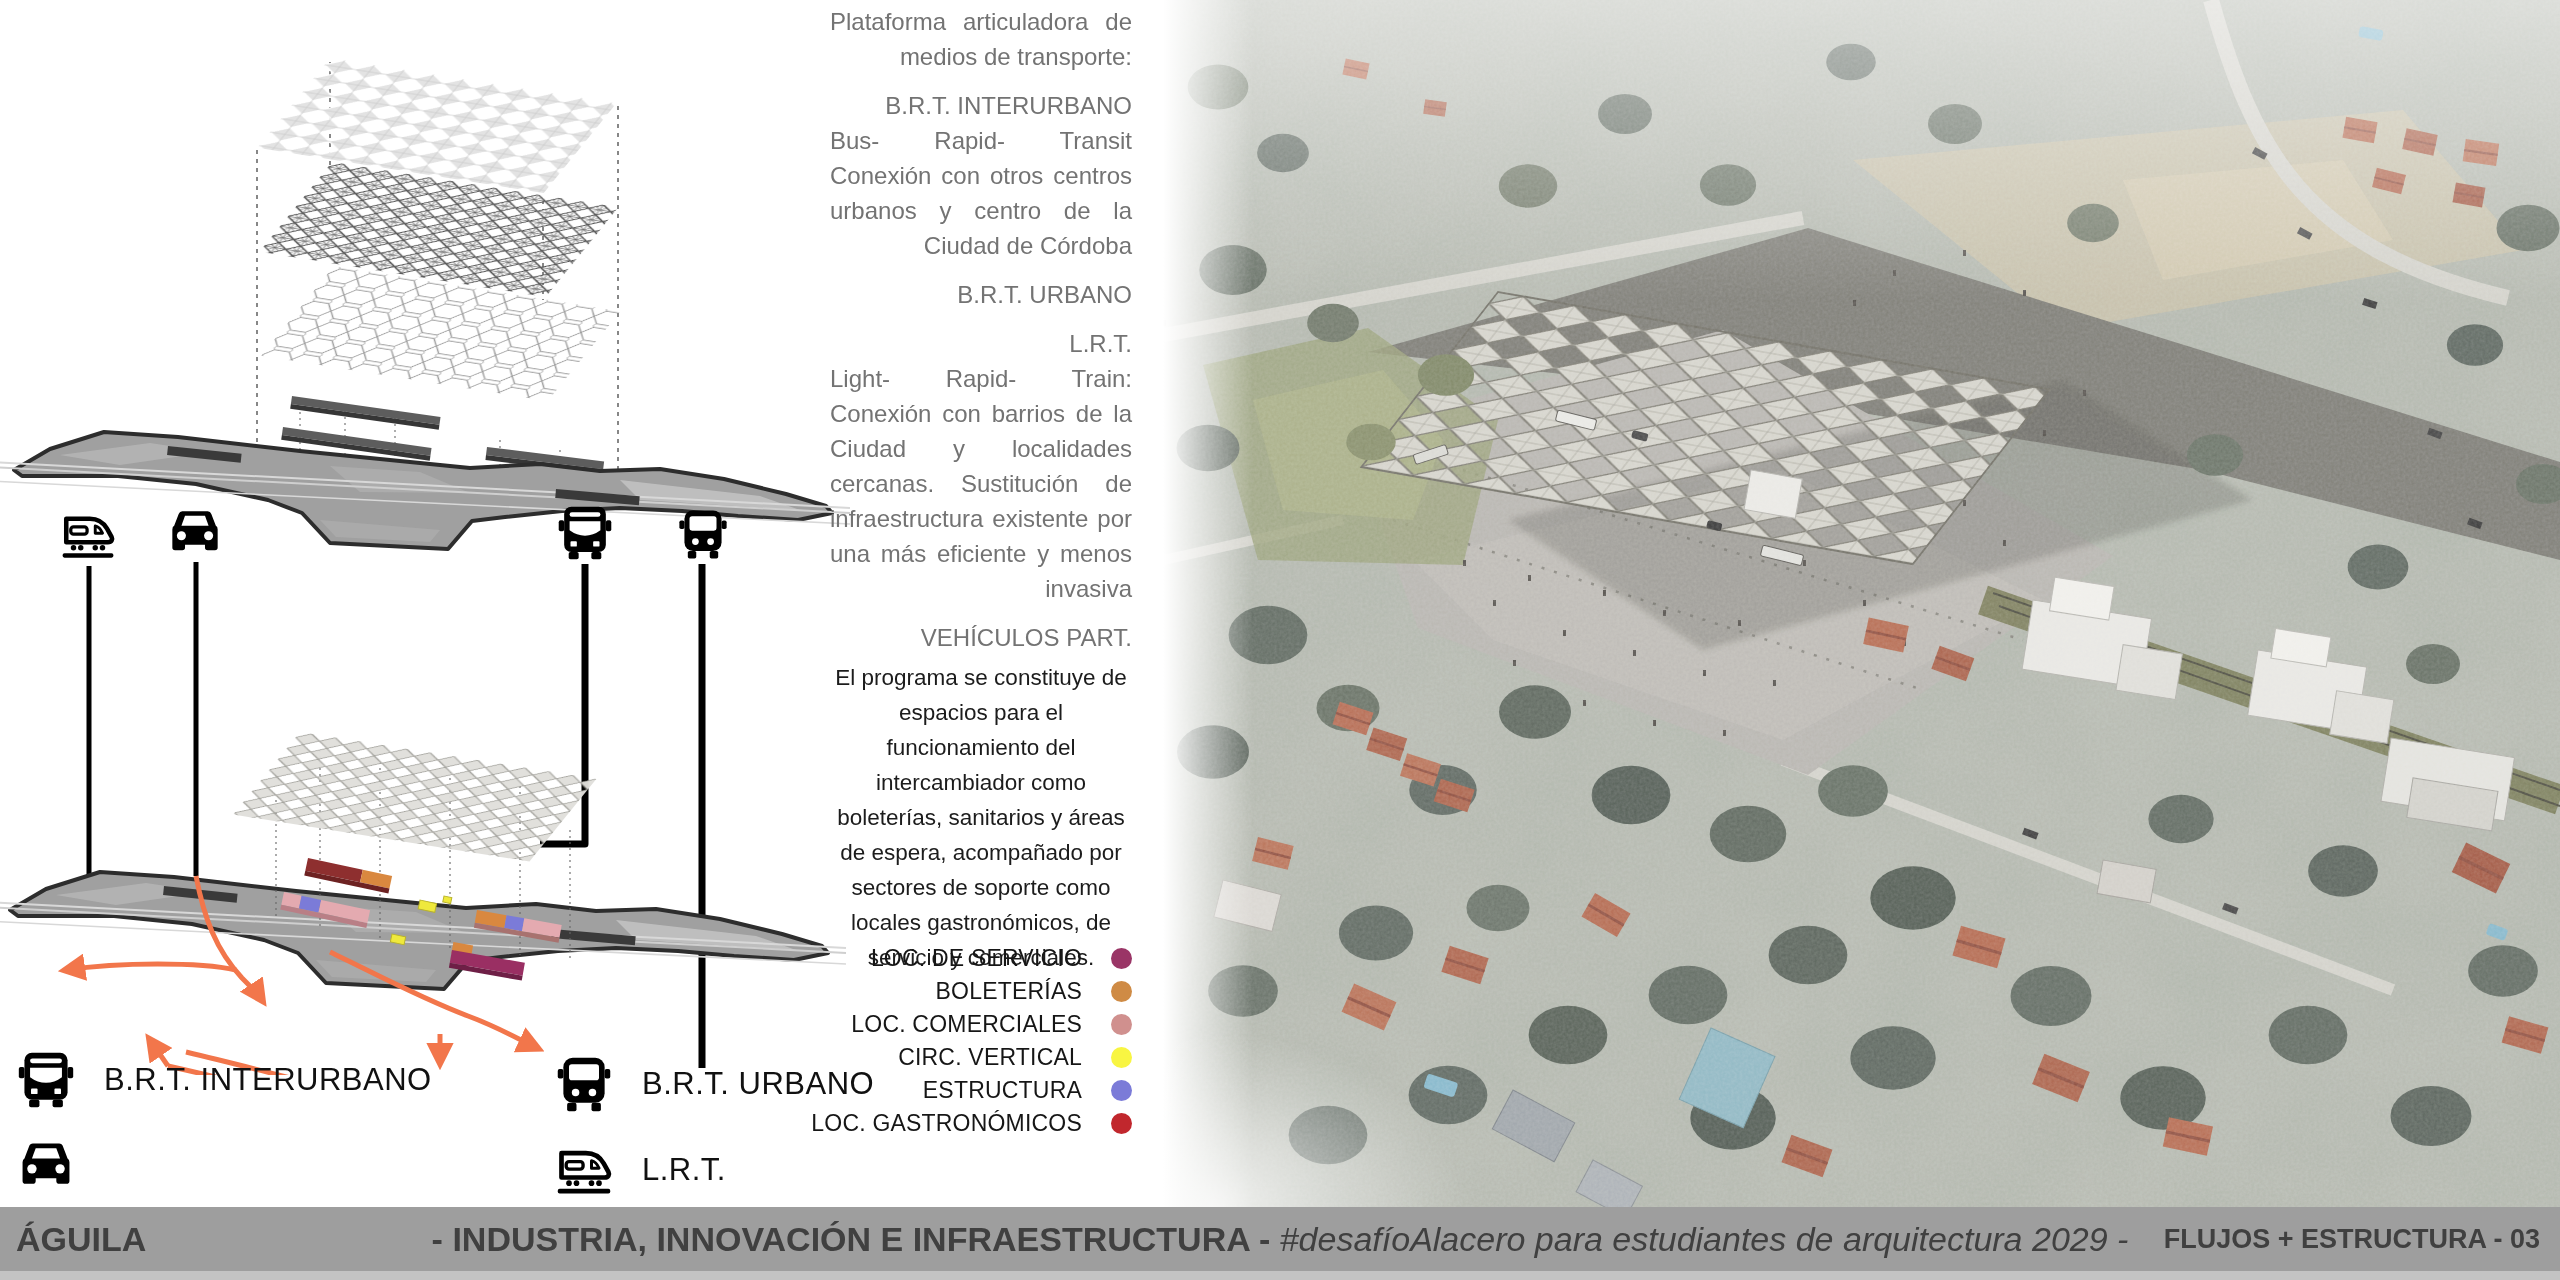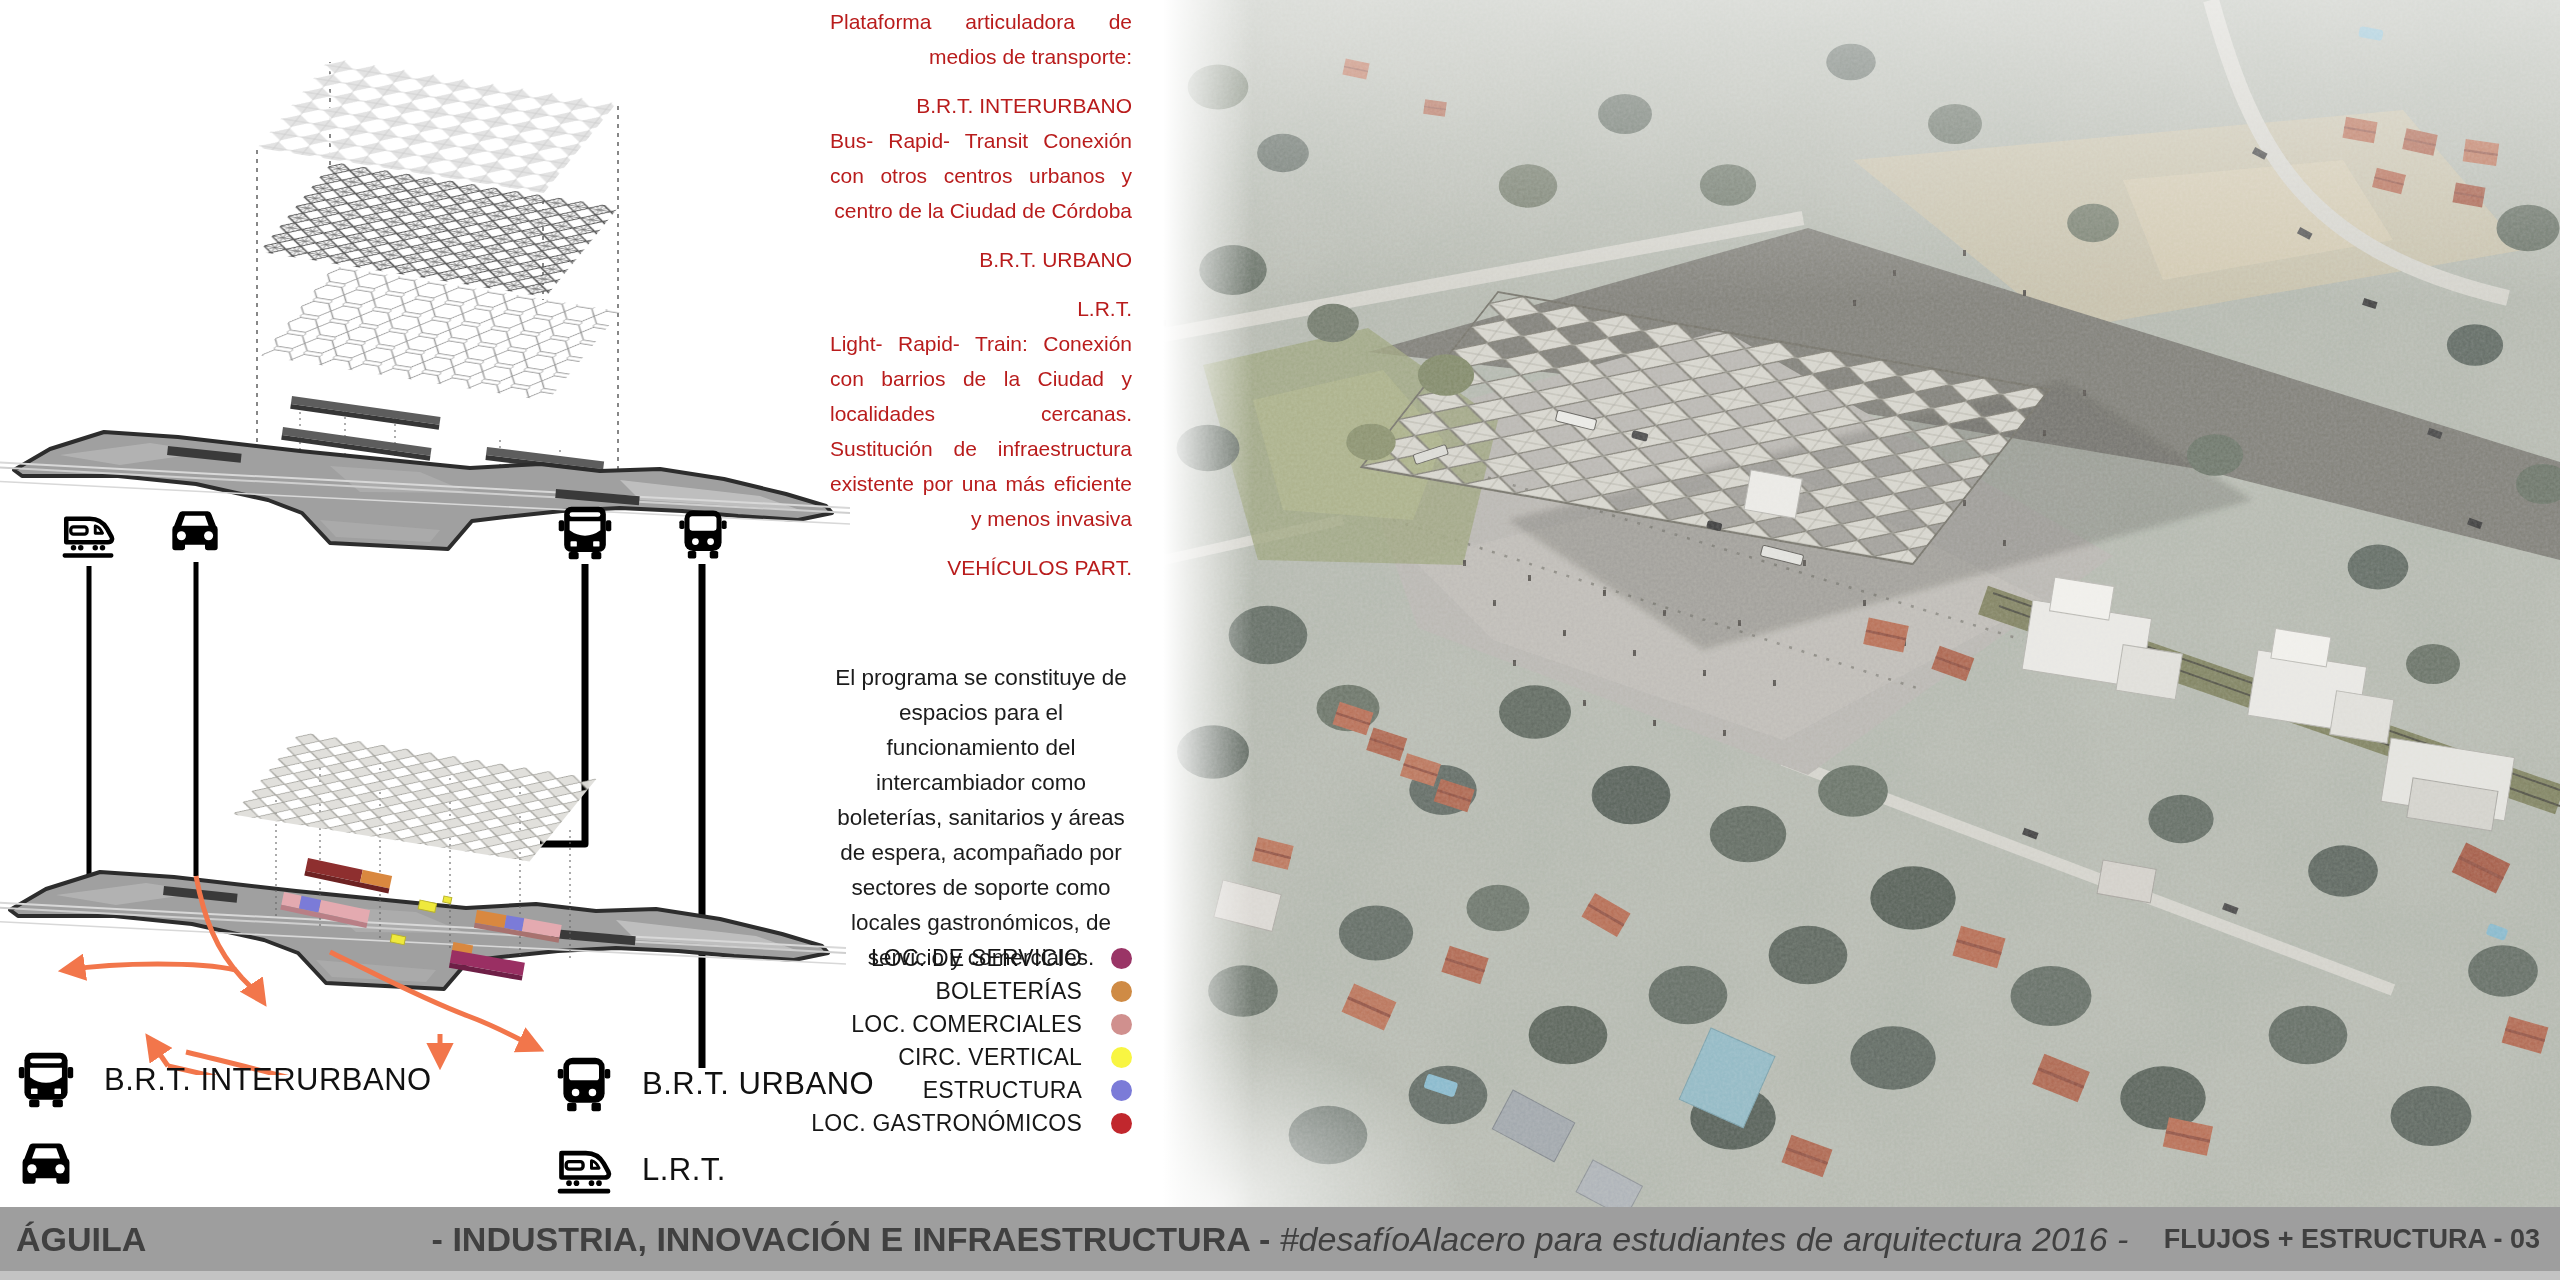--- a/index.html
+++ b/index.html
@@ -9,7 +9,7 @@
   .abs{position:absolute;}
 
   
-  #textcol{left:830px;top:4px;width:302px;color:#b91c1c;font-size:21px;line-height:35px;}
+  #textcol{left:830px;top:4px;width:302px;color:#737373;font-size:24px;line-height:35px;}
   #textcol p{margin:0 0 0 0;text-align:justify;text-align-last:right;}
   #textcol .sec{margin-top:14px;}
   #textcol .h{text-align:right;font-weight:normal;}

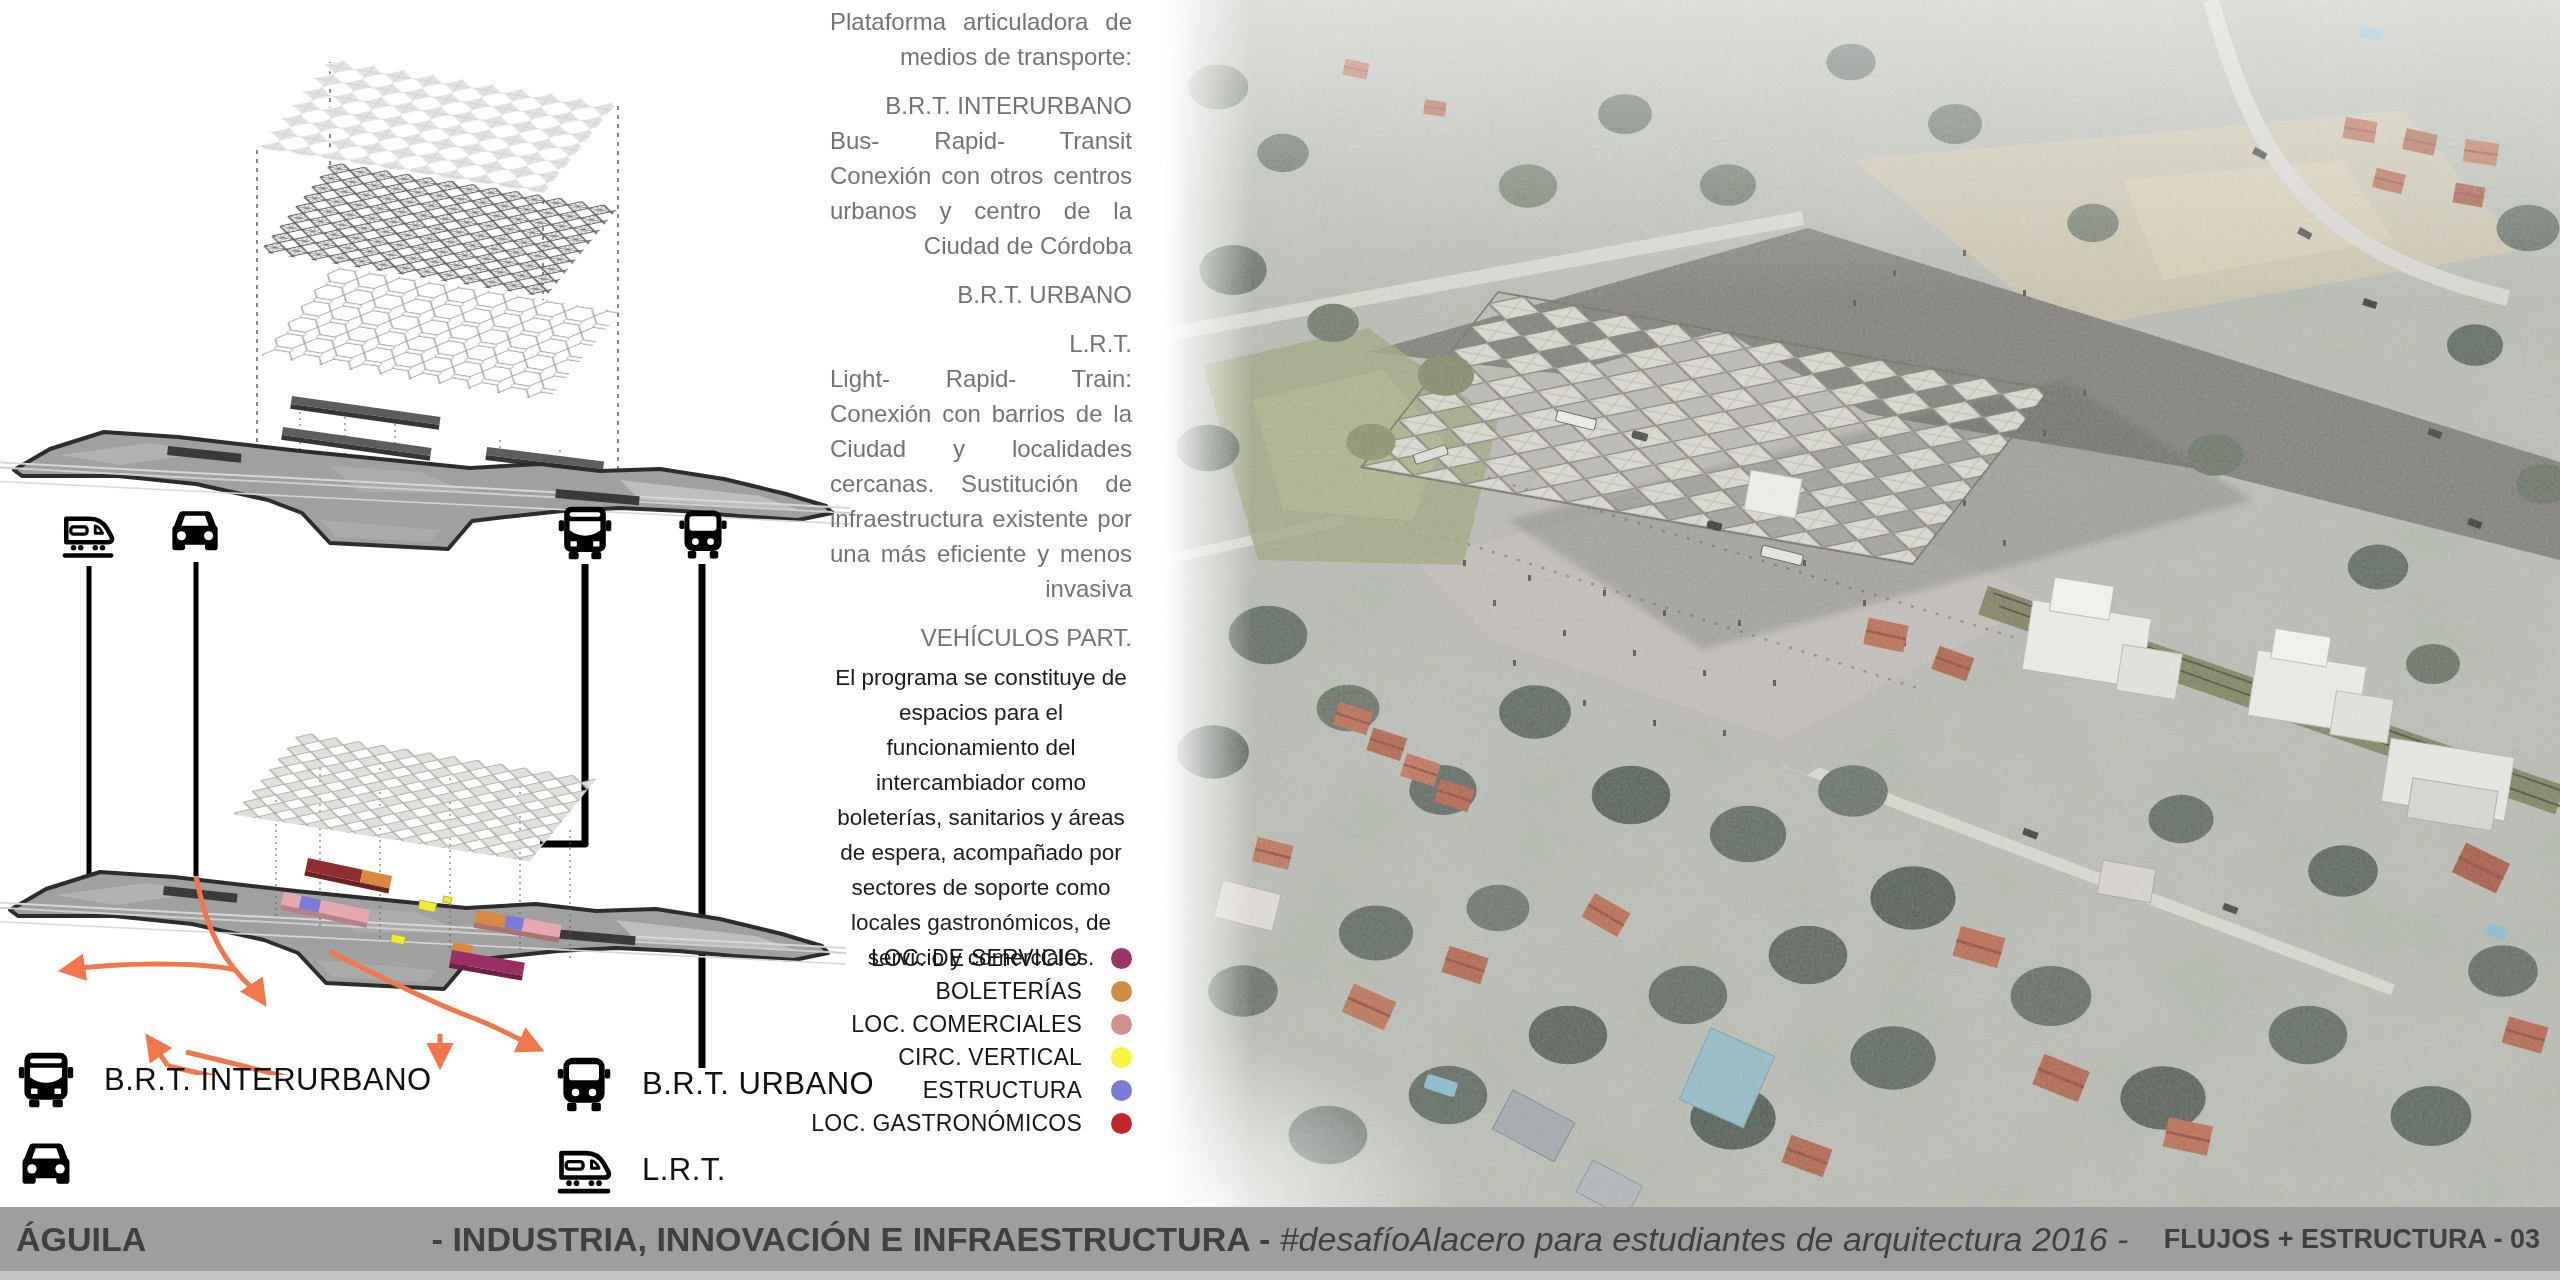--- a/index.html
+++ b/index.html
@@ -579,7 +579,7 @@
 
   <div class="abs" id="footer" style="background: rgb(158, 158, 158); color: #404040;">
     <span class="fleft">ÁGUILA</span>
-    <span class="fcenter"><b>- INDUSTRIA, INNOVACIÓN E INFRAESTRUCTURA - </b><i>#desafíoAlacero para estudiantes de arquitectura 2016 -</i></span>
+    <span class="fcenter"><b>- INDUSTRIA, INNOVACIÓN E INFRAESTRUCTURA - </b><i>#desafíoAlacero para estudiantes de arquitectura 2029 -</i></span>
     <span class="fright">FLUJOS + ESTRUCTURA - 03</span>
   </div>
   <div class="abs" id="footstrip"></div>

